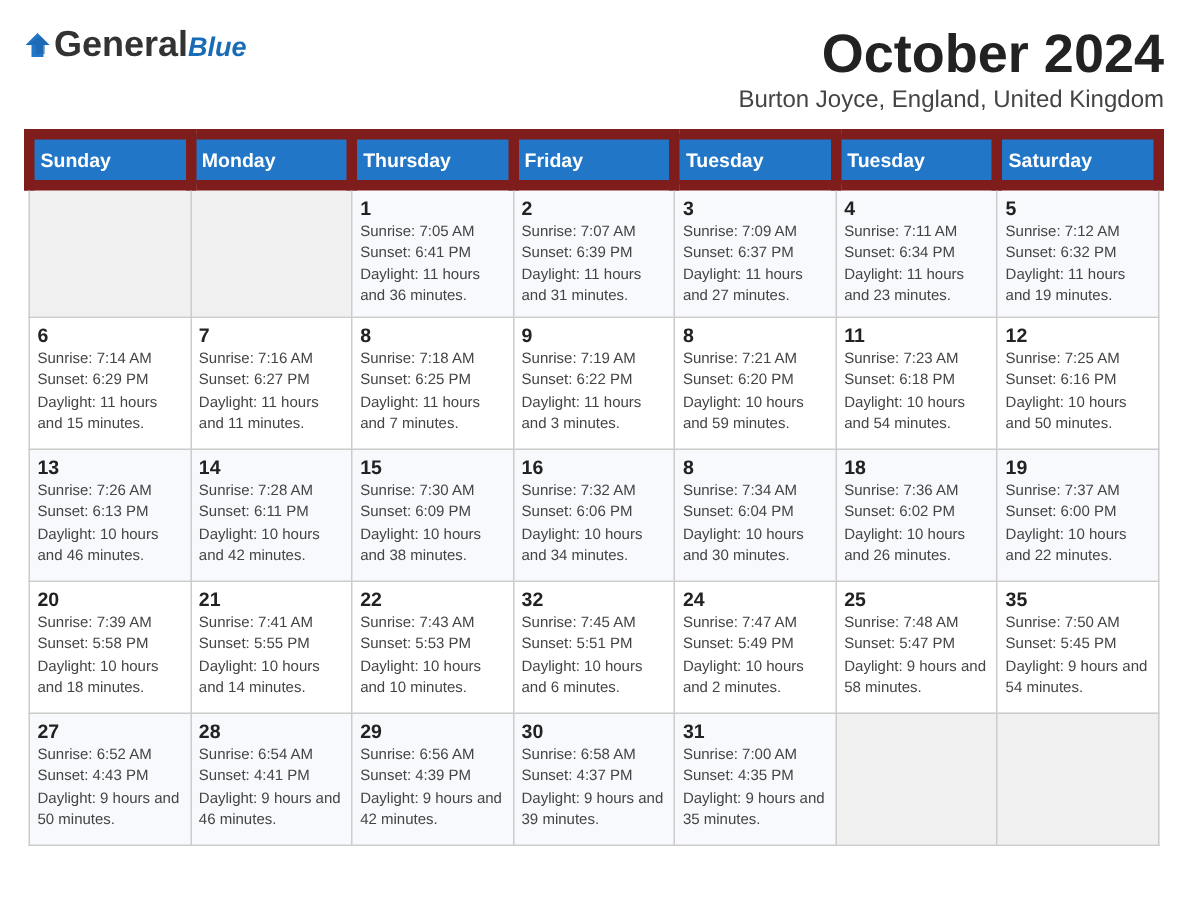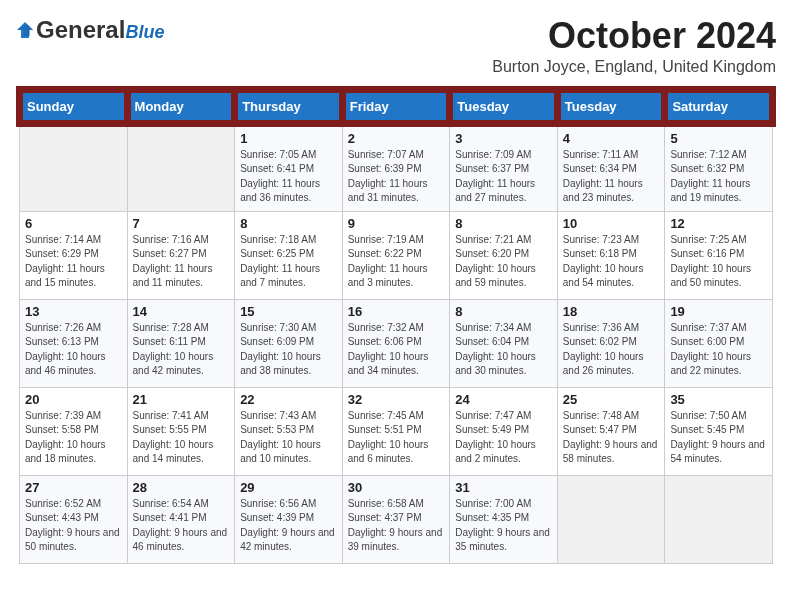--- a/index.html
+++ b/index.html
@@ -170,7 +170,7 @@
           <div class="day-info">Sunrise: 7:21 AM<br>Sunset: 6:20 PM<br>Daylight: 10 hours and 59 minutes.</div>
         </td>
         <td>
-          <span class="day-number">10</span>
+          <span class="day-number">11</span>
           <div class="day-info">Sunrise: 7:23 AM<br>Sunset: 6:18 PM<br>Daylight: 10 hours and 54 minutes.</div>
         </td>
         <td>

